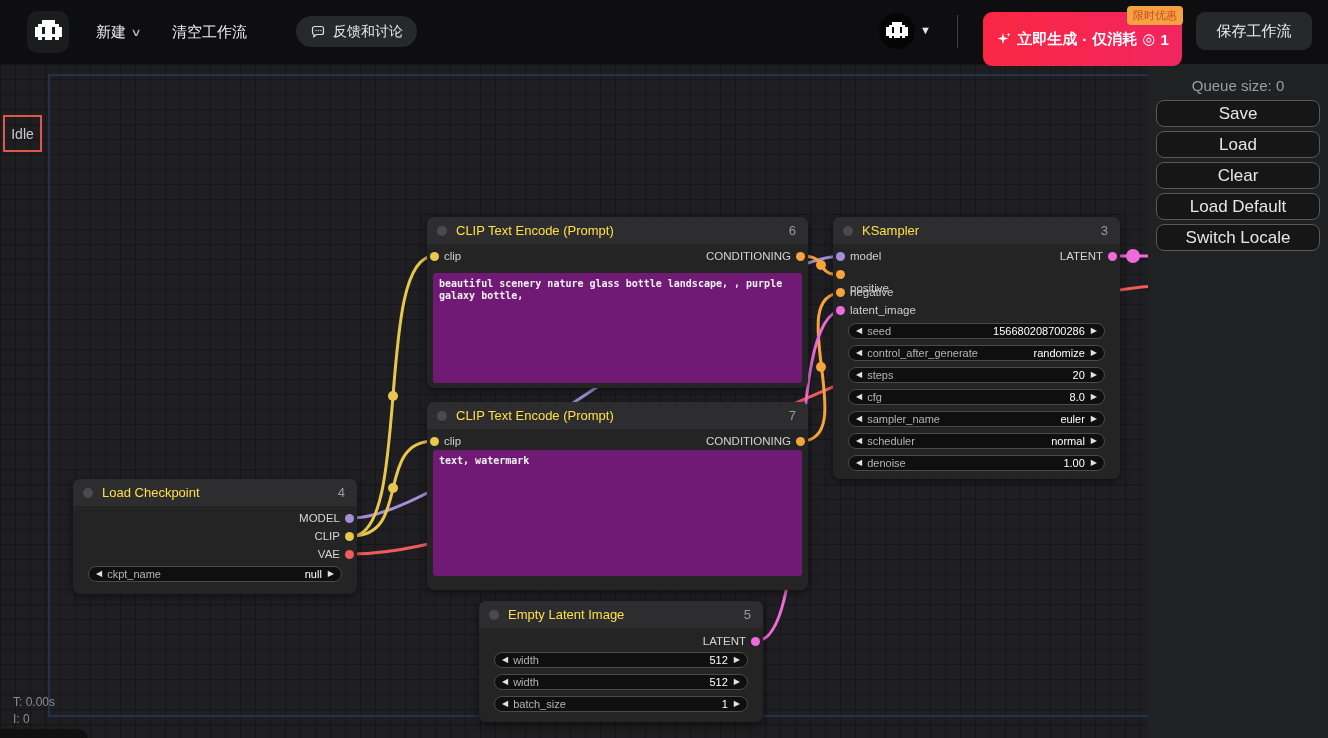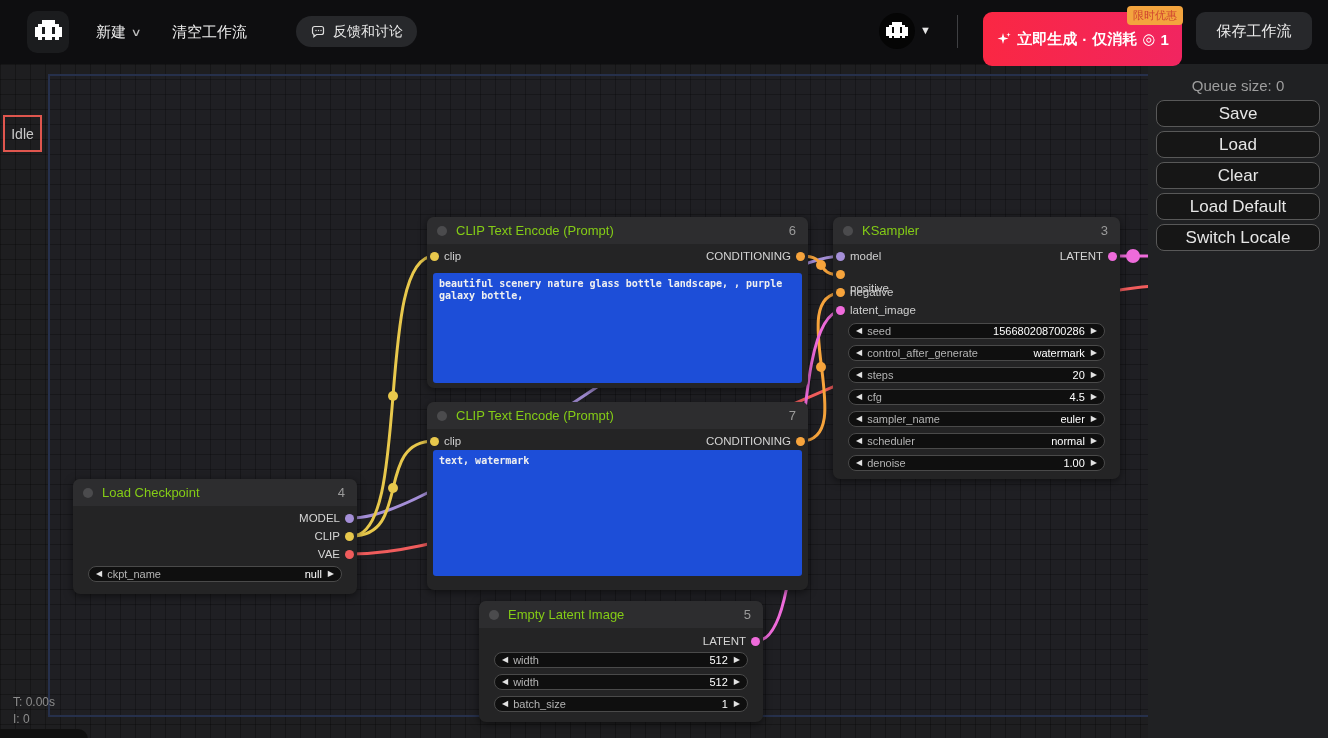--- a/index.html
+++ b/index.html
@@ -56,7 +56,7 @@
   .node-title { position:absolute; left:0; top:0; right:0; height:27px; background:#2d2d2f;
     border-radius:7px 7px 0 0; display:flex; align-items:center; }
   .tdot { width:10px; height:10px; border-radius:50%; background:#4b4b4d; margin-left:10px; cursor:pointer; }
-  .ttext { color:#84cc16; font-size:13px; margin-left:9px; }
+  .ttext { color:#fde047; font-size:13px; margin-left:9px; }
   .torder { position:absolute; right:12px; color:#9b9b9b; font-size:13px; }
   .dot { position:absolute; width:9px; height:9px; border-radius:50%; }
   .in-label { position:absolute; left:17px; color:#cfcfcf; font-size:11.5px; }

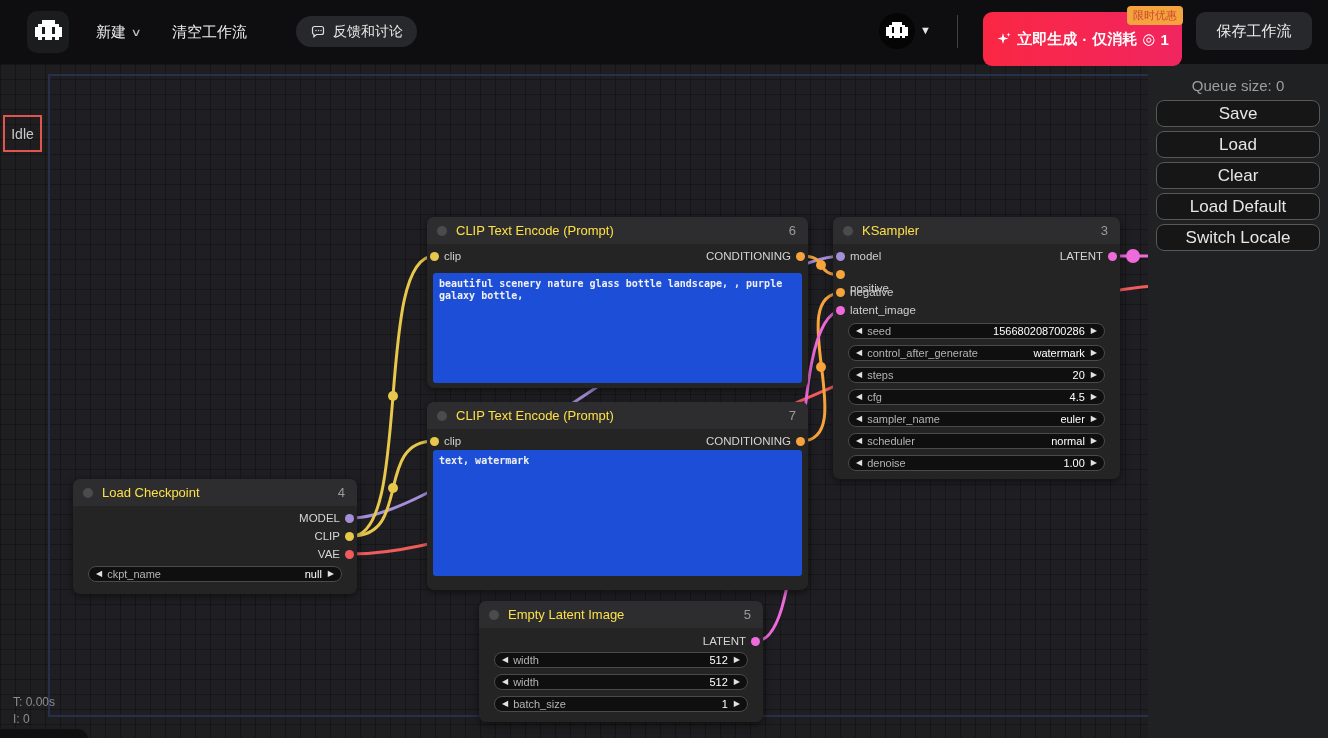--- a/index.html
+++ b/index.html
@@ -61,7 +61,7 @@
   .dot { position:absolute; width:9px; height:9px; border-radius:50%; }
   .in-label { position:absolute; left:17px; color:#cfcfcf; font-size:11.5px; }
   .out-label { position:absolute; right:17px; color:#d4d4d4; font-size:11.5px; }
-  .prompt-box { position:absolute; background:#1d4ed8; border-radius:3px; padding:5px 6px;
+  .prompt-box { position:absolute; background:#701a75; border-radius:3px; padding:5px 6px;
     color:#f0f0f0; font-family:"DejaVu Sans Mono", monospace; font-size:10px; font-weight:700;
     line-height:12px; white-space:pre-wrap; word-break:break-word; cursor:text; }
   .widget { position:absolute; height:16px; background:#0f0f0f; border:1px solid #4a4a4a;

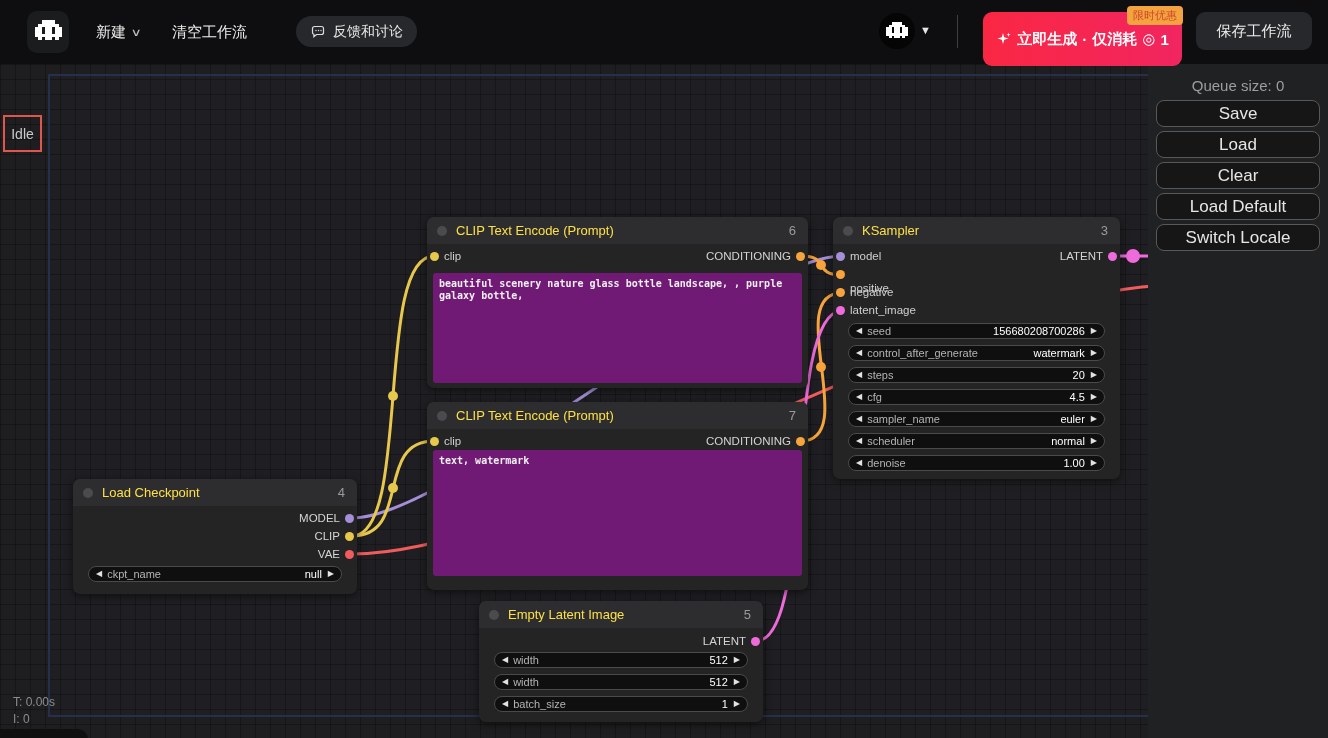--- a/index.html
+++ b/index.html
@@ -231,7 +231,7 @@
     <div class="widget" style="left:15px; right:15px; top:128px;">
       <span class="w-arrow">◀</span>
       <span class="w-name">control_after_generate</span>
-      <span class="w-val">watermark</span>
+      <span class="w-val">randomize</span>
       <span class="w-arrow">▶</span>
     </div>
     <div class="widget" style="left:15px; right:15px; top:150px;">

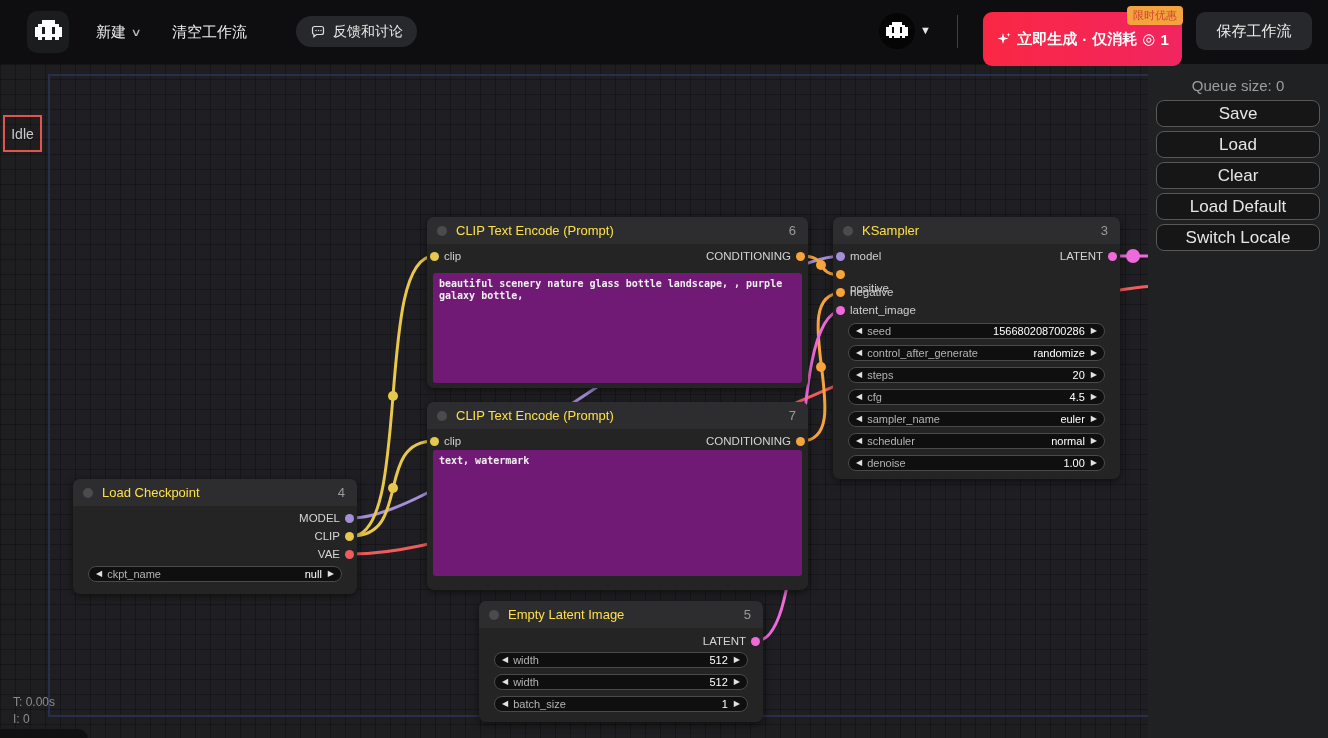--- a/index.html
+++ b/index.html
@@ -243,7 +243,7 @@
     <div class="widget" style="left:15px; right:15px; top:172px;">
       <span class="w-arrow">◀</span>
       <span class="w-name">cfg</span>
-      <span class="w-val">4.5</span>
+      <span class="w-val">8.0</span>
       <span class="w-arrow">▶</span>
     </div>
     <div class="widget" style="left:15px; right:15px; top:194px;">

